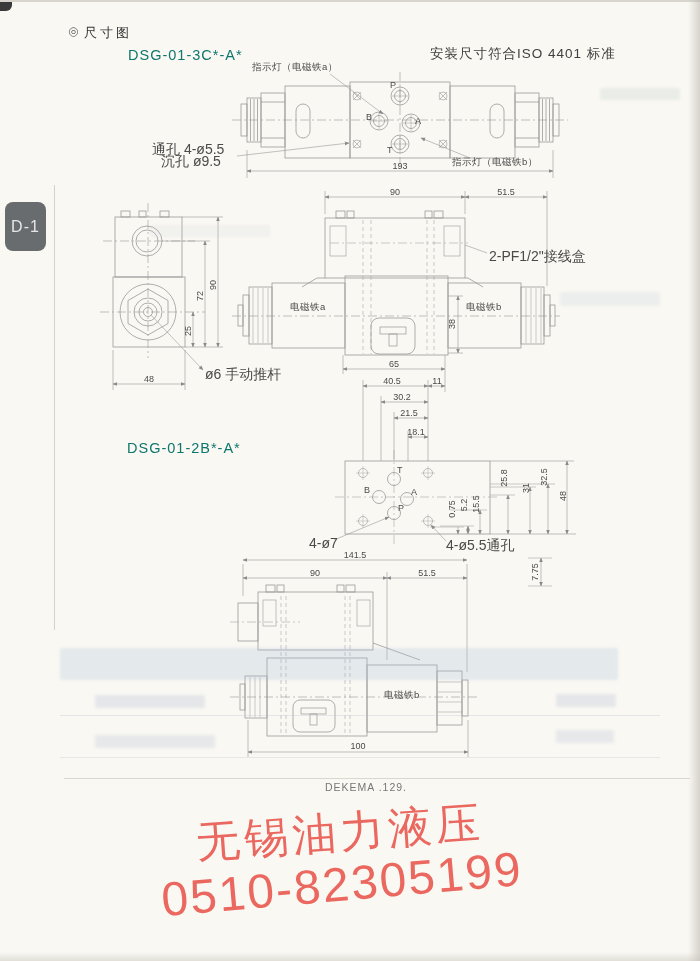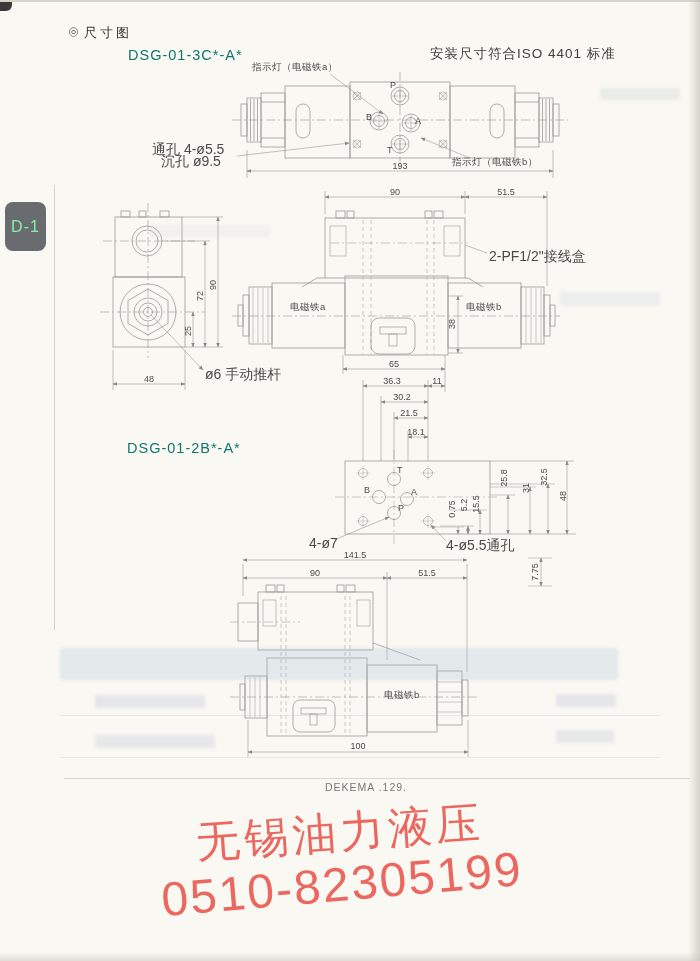--- a/index.html
+++ b/index.html
@@ -14,7 +14,7 @@
   .hdr-title{position:absolute;left:84px;top:24px;font-size:13px;letter-spacing:3px;color:#333;}
   .hdr-bullet{position:absolute;left:68px;top:24px;font-size:12px;color:#666;}
   .hdr-note{position:absolute;left:430px;top:45px;font-size:13.5px;letter-spacing:1px;color:#404040;}
-  .tab{position:absolute;left:5px;top:202px;width:41px;height:49px;background:#686c6e;color:#86efac;
+  .tab{position:absolute;left:5px;top:202px;width:41px;height:49px;background:#686c6e;color:#e5e5e5;
        border-radius:8px;display:flex;align-items:center;justify-content:center;
        font-size:16px;letter-spacing:1px;}
   .footer{position:absolute;left:355px;top:781px;transform:translateX(-50%);

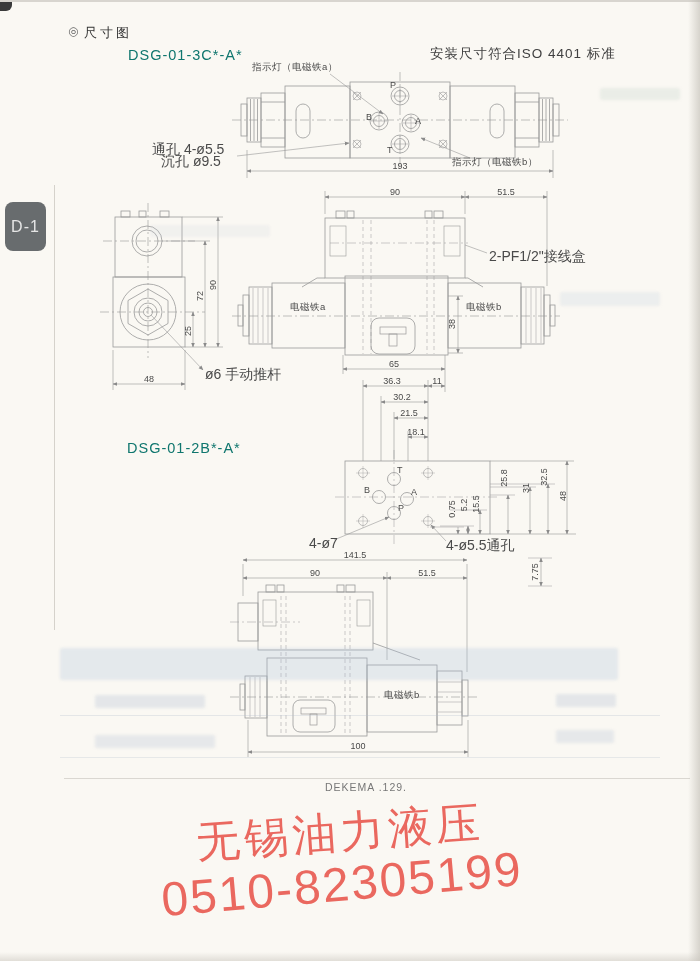--- a/index.html
+++ b/index.html
@@ -319,7 +319,7 @@
   <span class="lbl cjk c" style="left:484px;top:302px">电磁铁b</span>
   <span class="lbl vdim" style="left:452px;top:324px">38</span>
   <span class="lbl c" style="left:394px;top:360px">65</span>
-  <span class="lbl c" style="left:392px;top:377px">36.3</span>
+  <span class="lbl c" style="left:392px;top:377px">40.5</span>
   <span class="lbl c" style="left:437px;top:377px">11</span>
   <span class="lbl c" style="left:402px;top:393px">30.2</span>
   <span class="lbl c" style="left:409px;top:409px">21.5</span>

